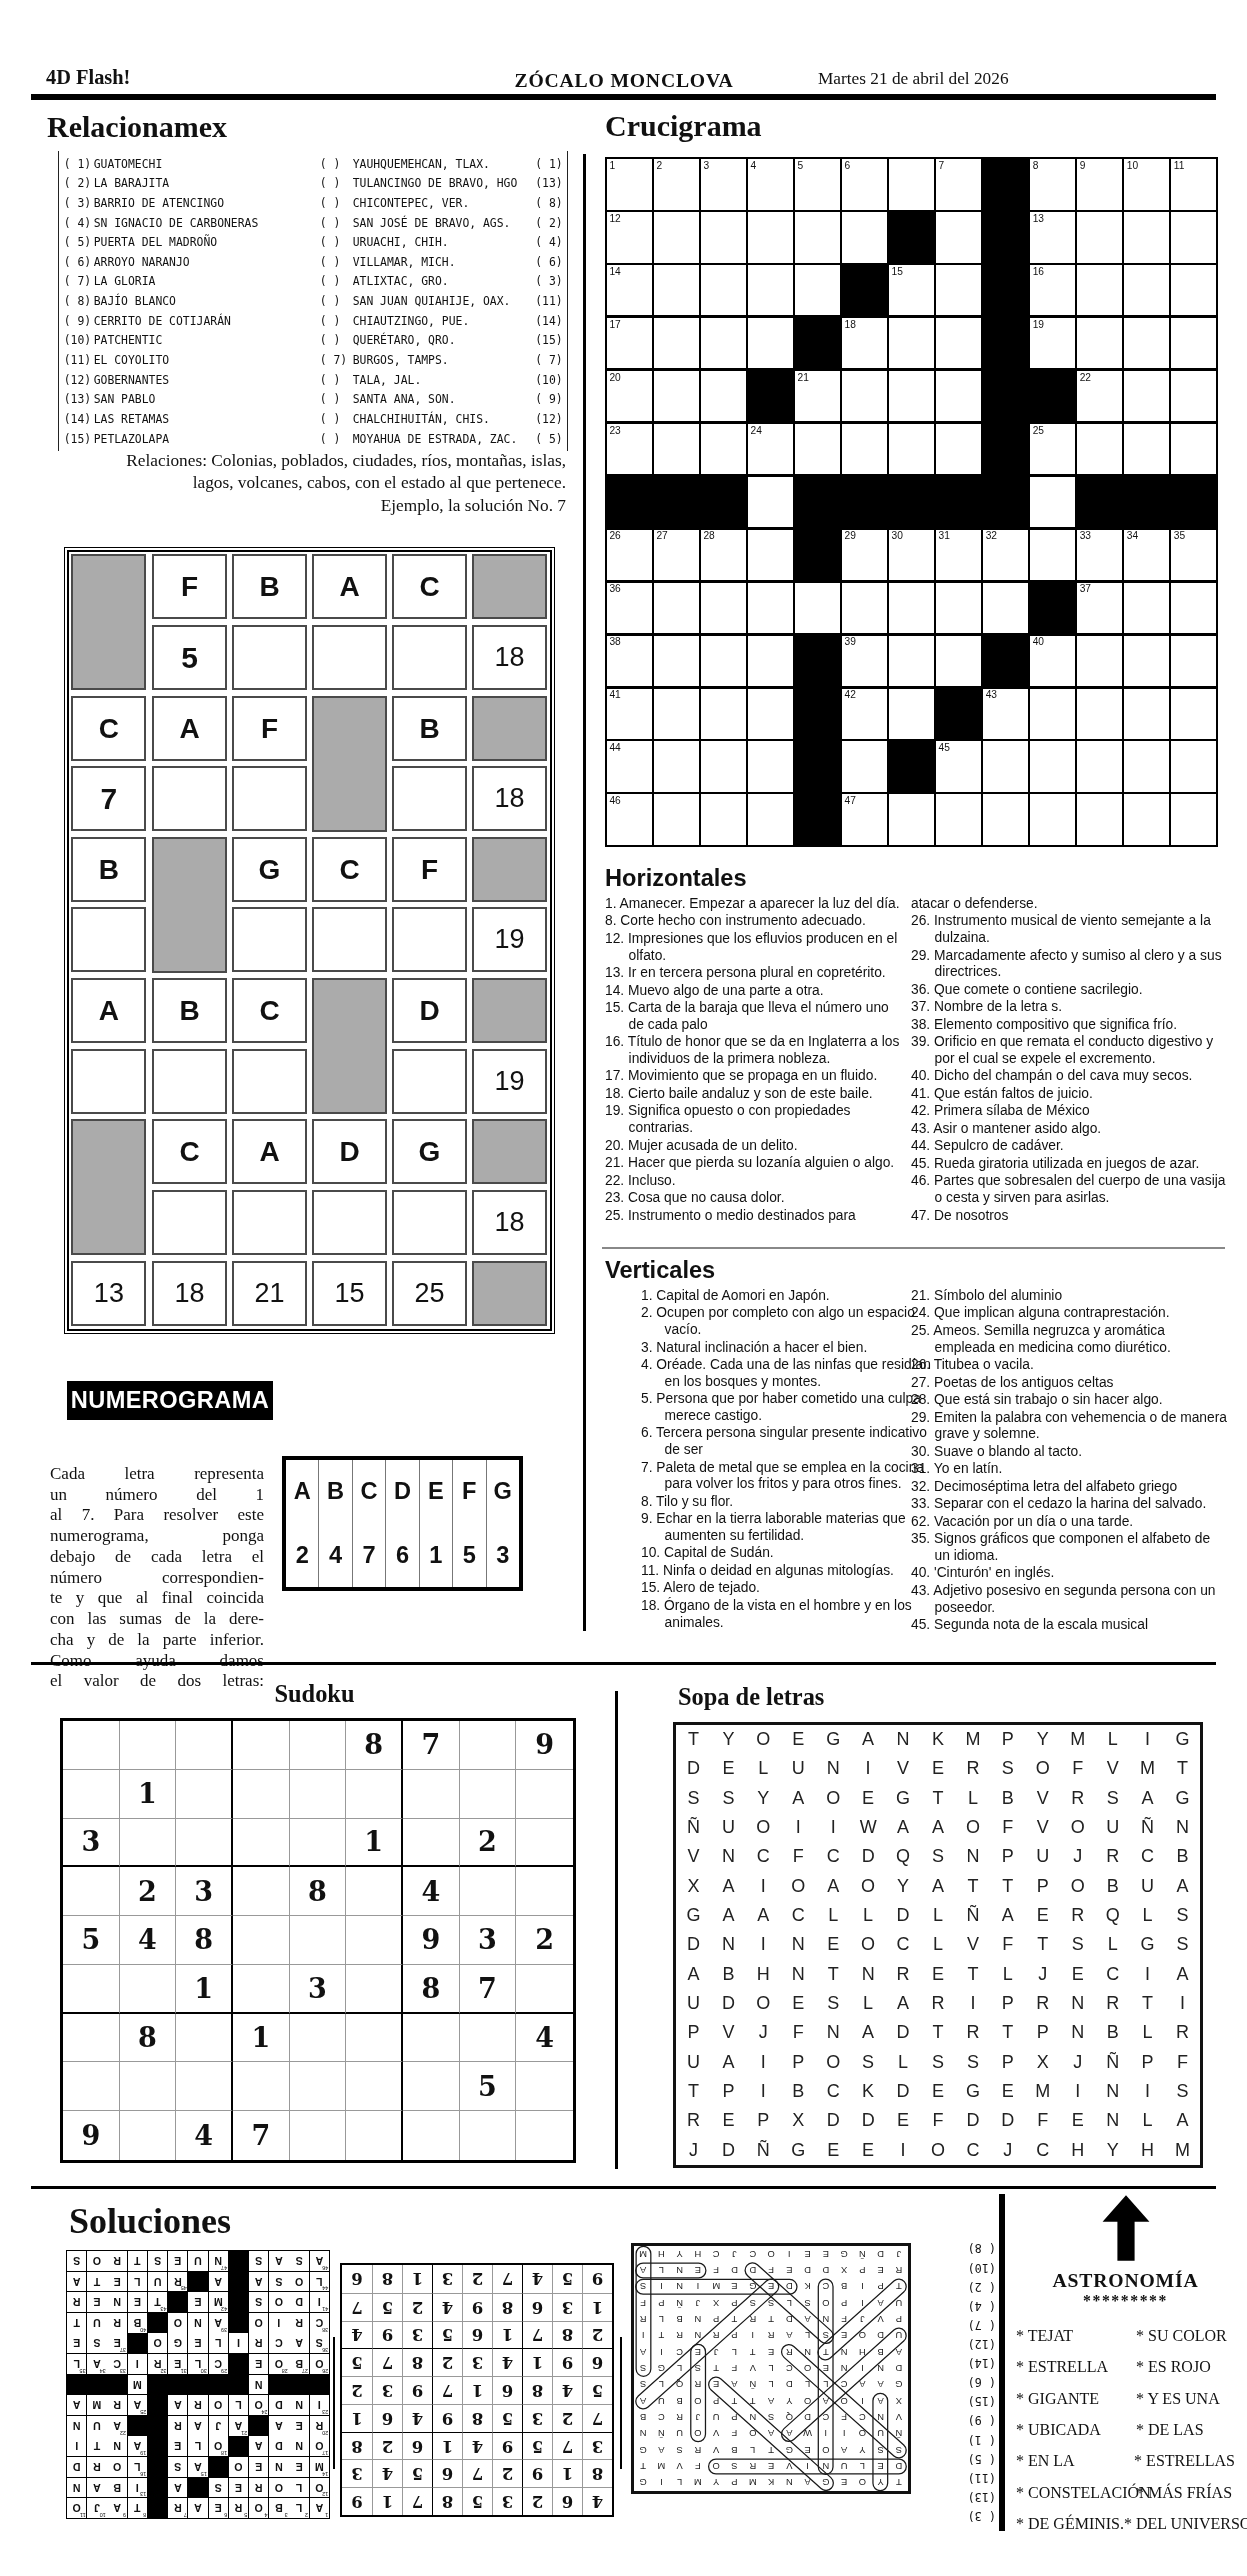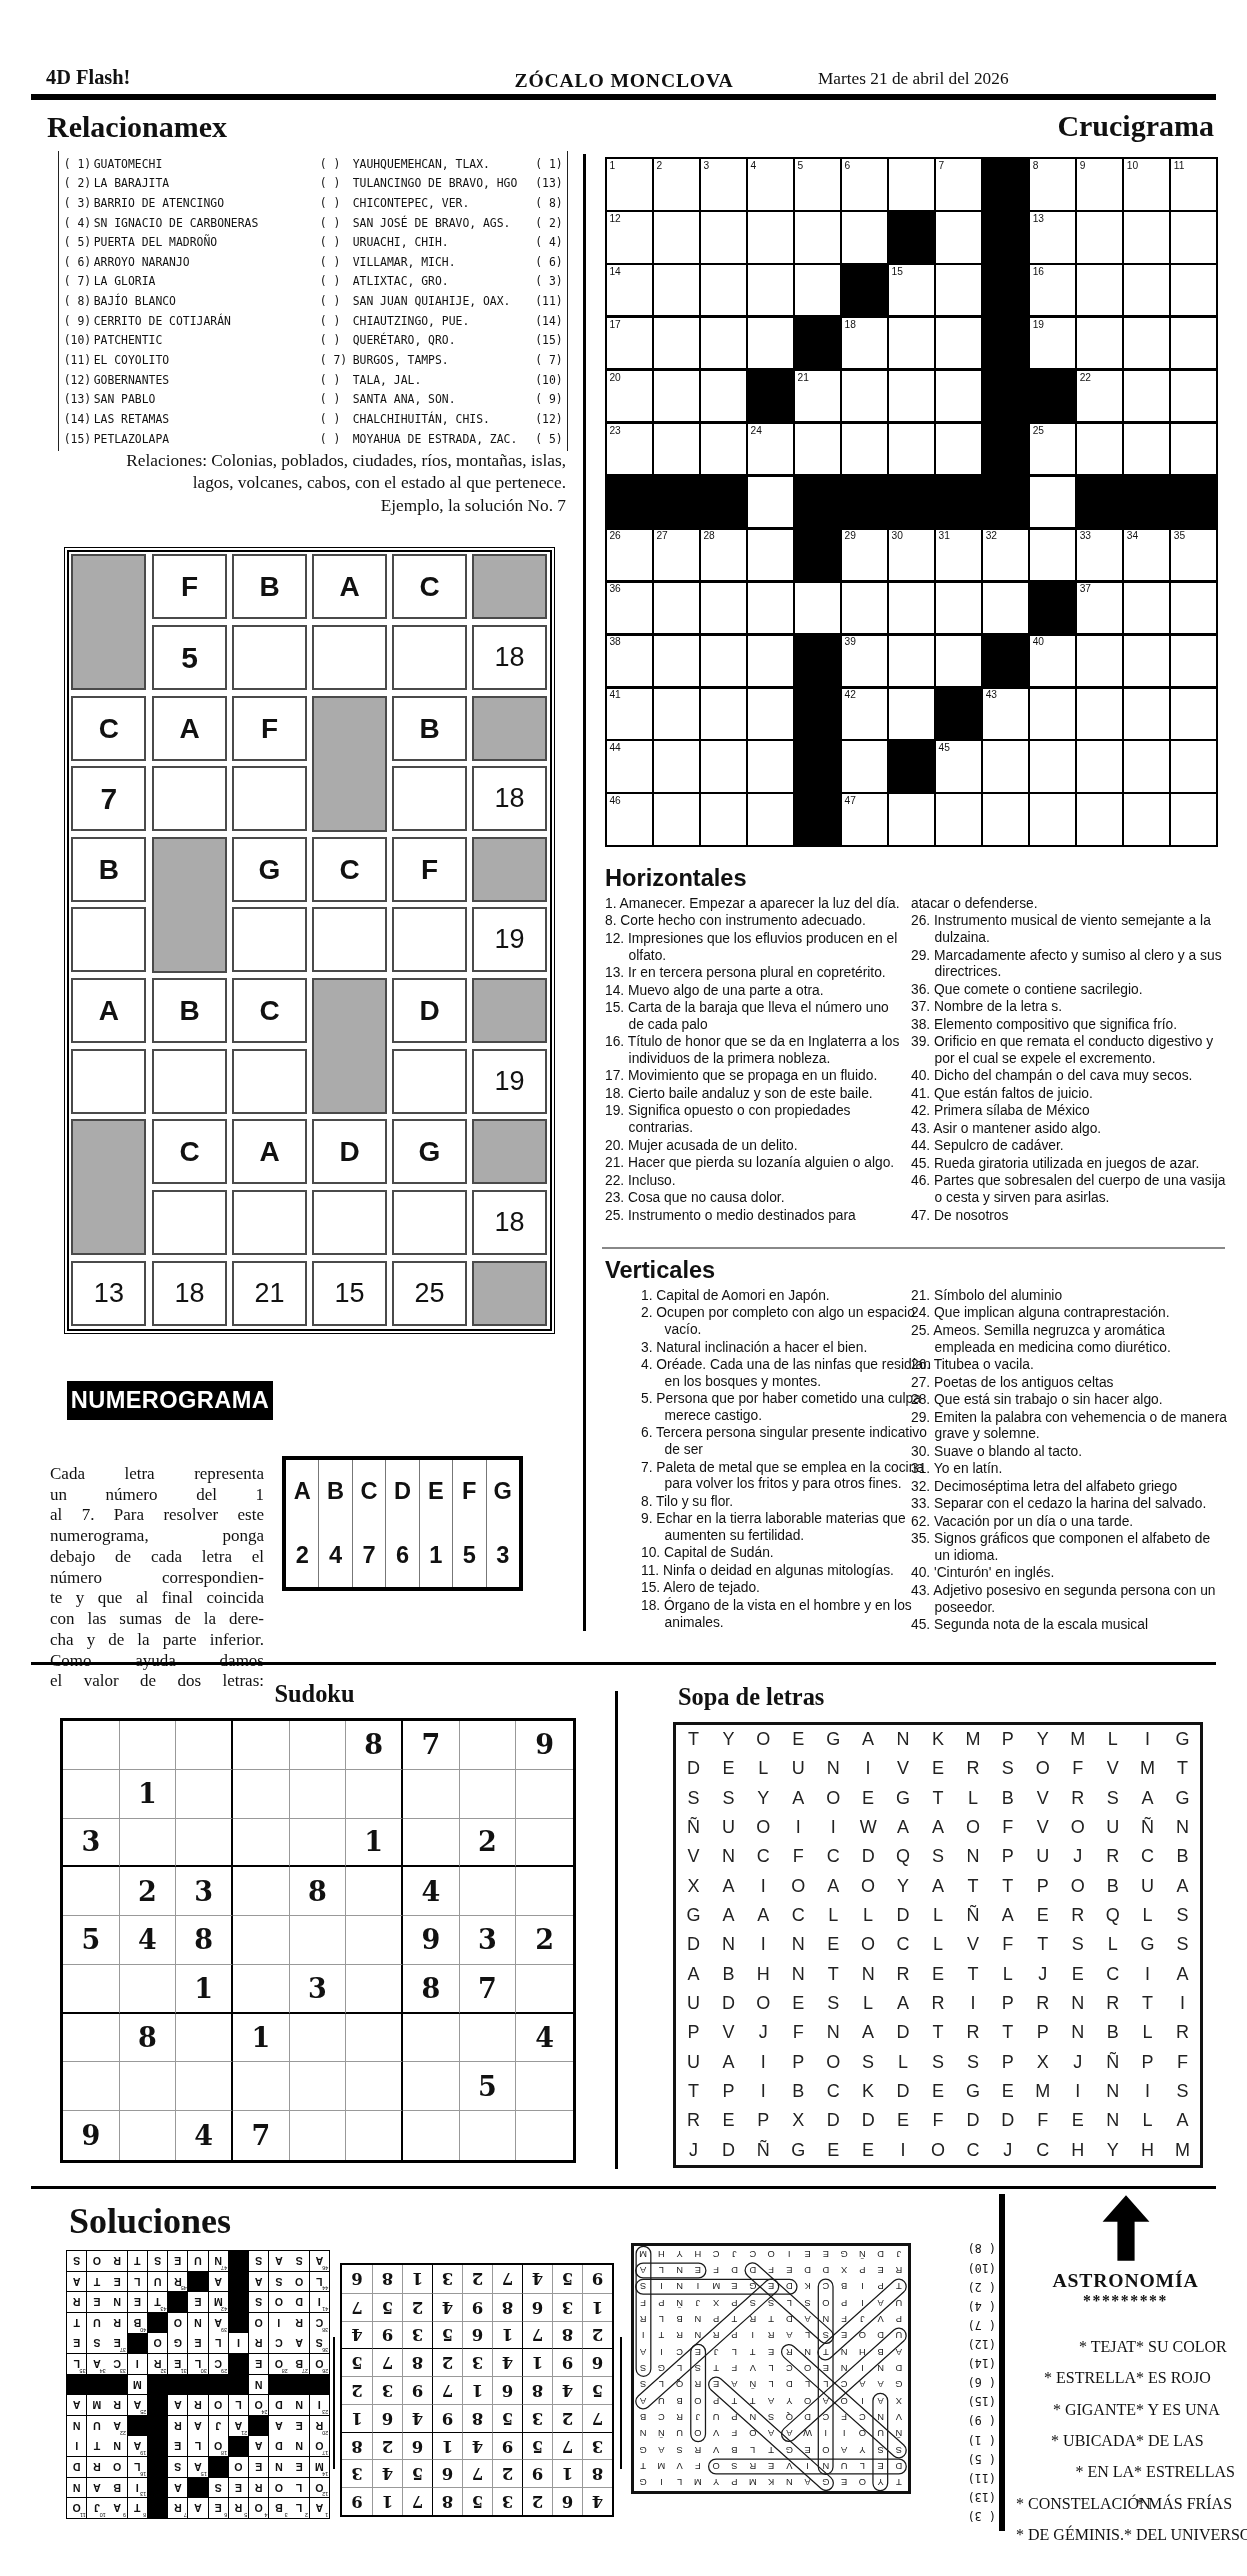--- a/index.html
+++ b/index.html
@@ -43,7 +43,7 @@
   .nk-letter,.nk-value{flex:1;display:flex;align-items:center;justify-content:center;font:700 23.6px "Liberation Sans",sans-serif;}
 
   
-  #cw-title{left:605px;top:109px;width:609px;text-align:right;font:bold 30px "Liberation Serif",serif;}
+  #cw-title{left:605px;top:109px;width:609px;text-align:left;font:bold 30px "Liberation Serif",serif;}
   #crossword{left:605px;top:157px;width:609px;height:686px;background:#000;border:2.4px solid #000;
              display:grid;grid-template-columns:repeat(13,1fr);grid-template-rows:repeat(13,1fr);gap:2.4px;}
   .cw-cell{background:#fff;position:relative;}

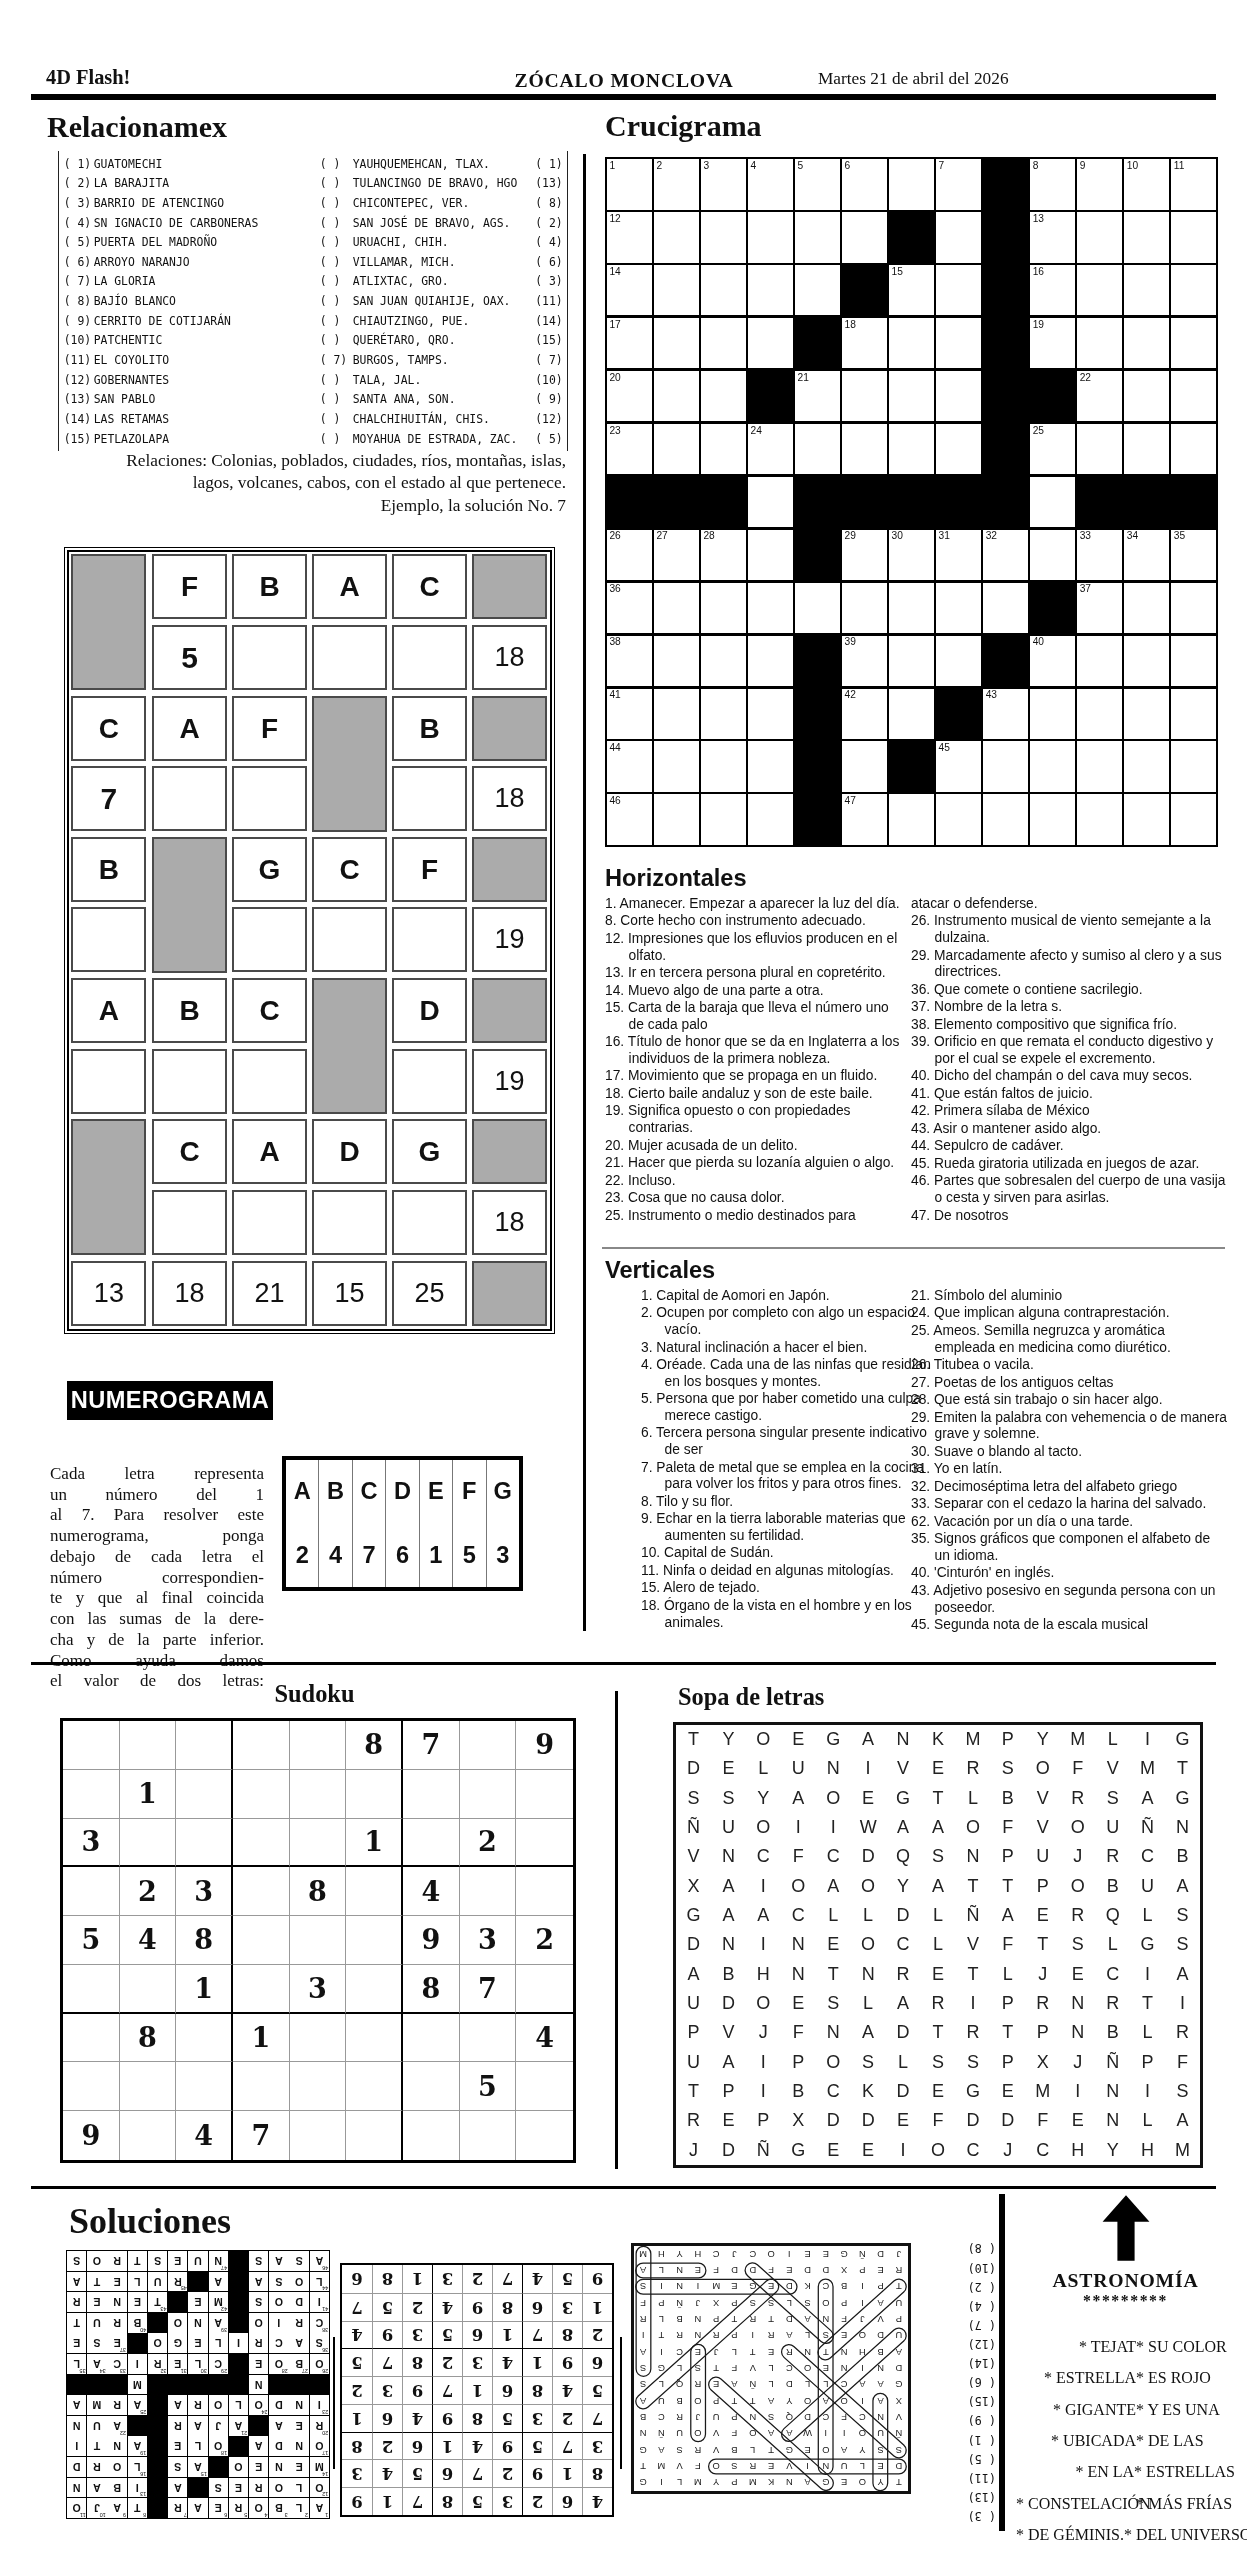--- a/index.html
+++ b/index.html
@@ -110,7 +110,7 @@
   #astro-arrow{display:block;margin:0 auto;}
   #astro-title{text-align:center;font:bold 19.7px "Liberation Serif",serif;letter-spacing:0.8px;margin-top:7.9px;}
   #astro-stars{text-align:center;font:bold 15.7px "Liberation Serif",serif;letter-spacing:1.6px;}
-  #astro-list{margin-top:28px;text-align:right;}
+  #astro-list{margin-top:17px;}
   .astro-row{display:flex;margin-bottom:13.4px;}
   .astro-item{font:16px "Liberation Serif",serif;white-space:nowrap;}
   .astro-item.c1{width:120px;}

